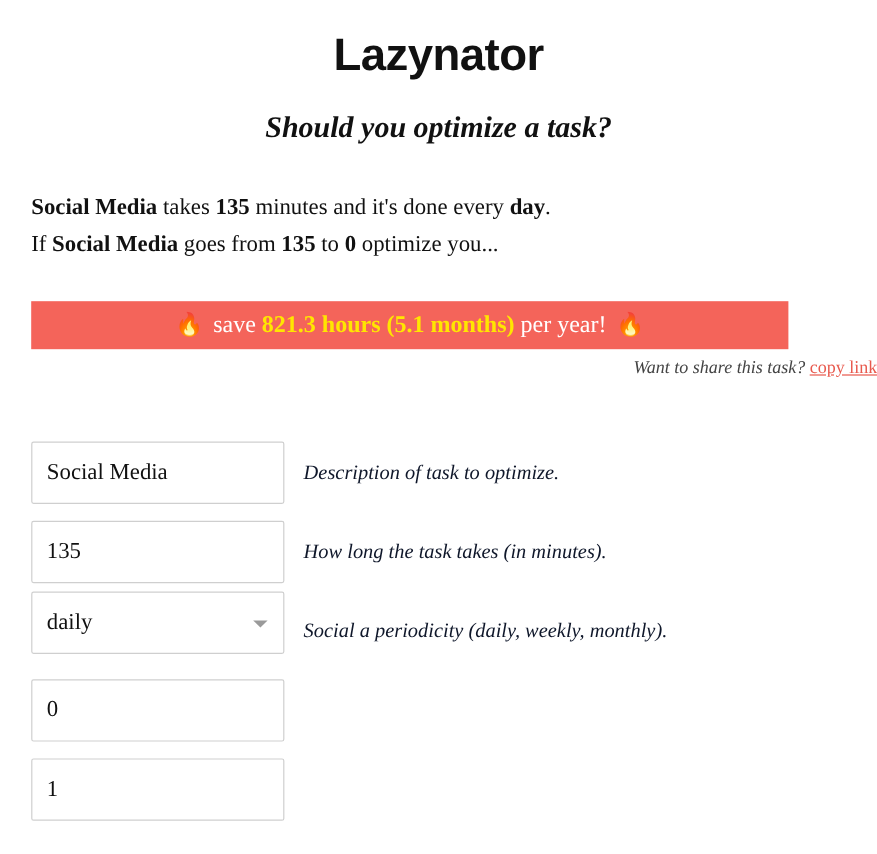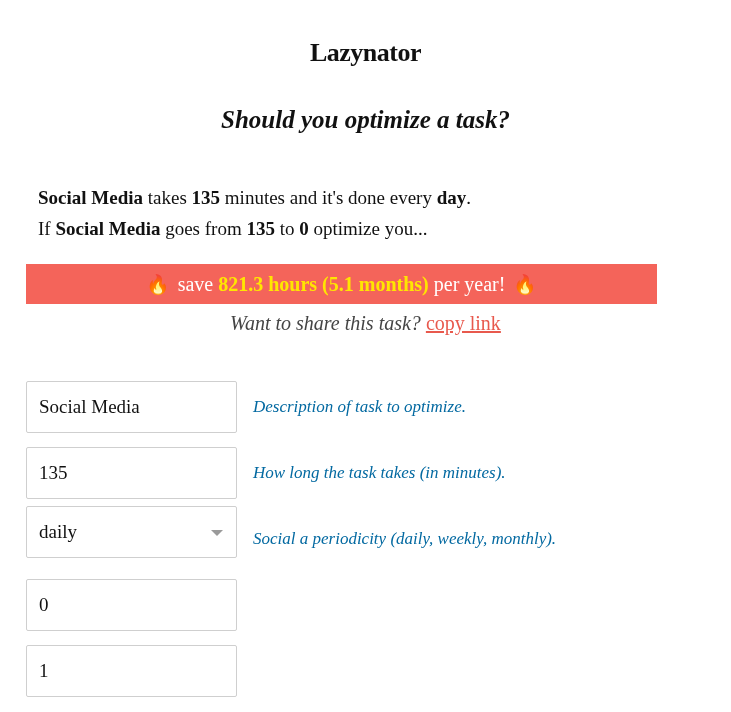--- a/index.html
+++ b/index.html
@@ -22,12 +22,12 @@
     box-sizing: border-box;
   }
   .title {
-    margin: 16px;
+    margin: 3px;
     padding-top: 22px;
     text-align: center;
-    font-family: Liberation Serif, serif;
+    font-family: Liberation Sans, sans-serif;
     font-weight: bold;
-    font-size: 26px;
+    font-size: 38px;
     letter-spacing: -0.5px;
     color: #111111;
   }

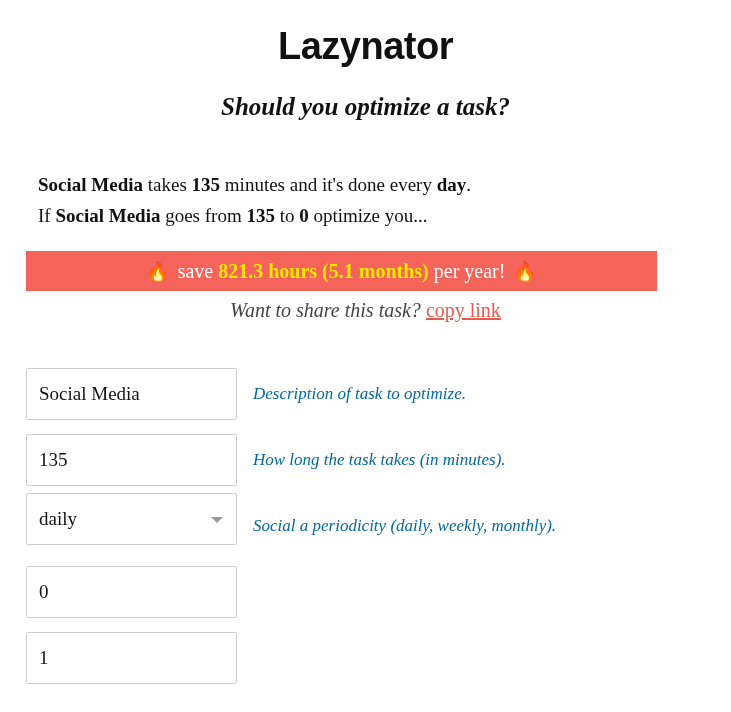--- a/index.html
+++ b/index.html
@@ -42,7 +42,7 @@
     color: #111111;
   }
   .summary {
-    margin: 12px;
+    margin: 0;
     padding: 36px 0 0 26px;
     font-size: 19px;
     line-height: 31px;

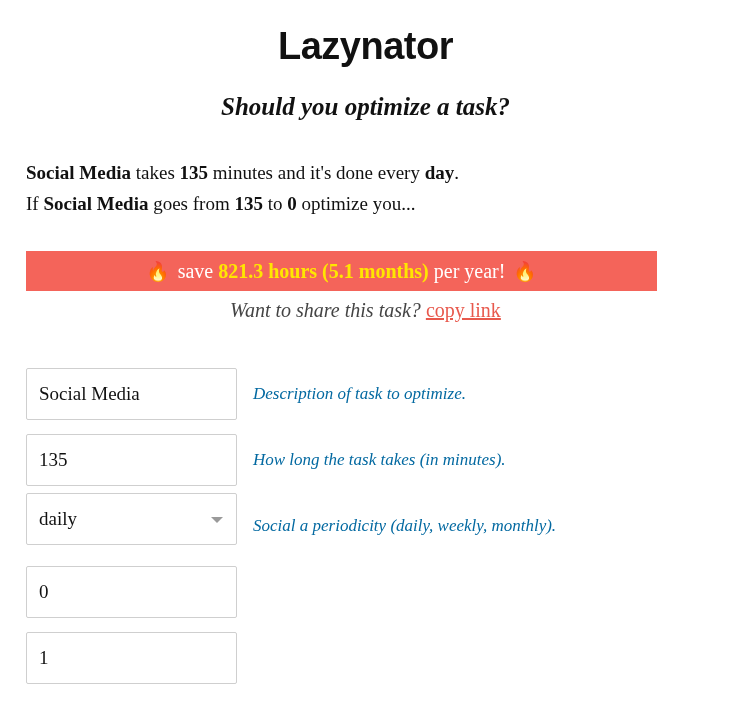--- a/index.html
+++ b/index.html
@@ -78,8 +78,8 @@
     left: 0;
     top: 296px;
     width: 731px;
-    text-align: center;
-    font-size: 20px;
+    text-align: right;
+    font-size: 15px;
     font-style: italic;
     color: #444444;
   }

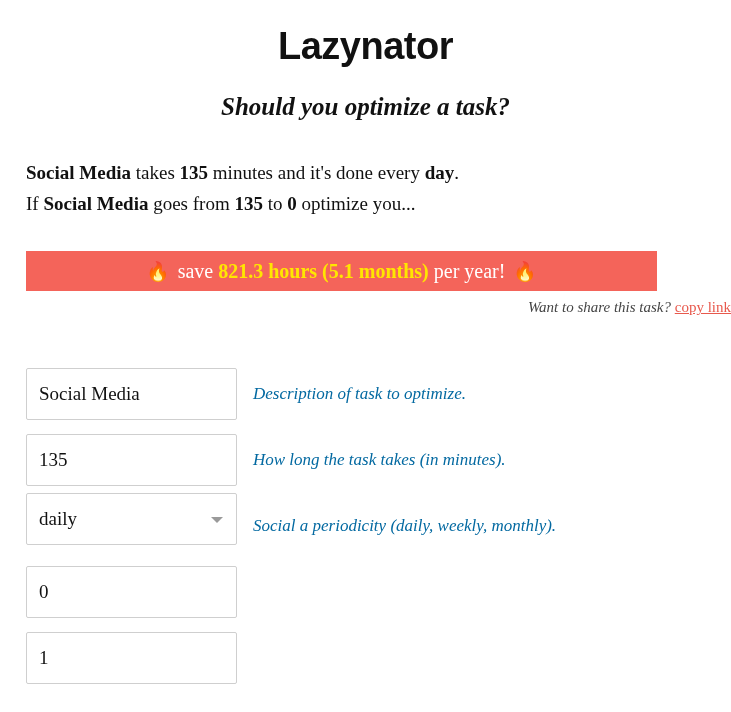--- a/index.html
+++ b/index.html
@@ -143,7 +143,7 @@
     margin-left: 16px;
     font-size: 17px;
     font-style: italic;
-    color: #0369a1;
+    color: #0f172a;
   }
 </style>
 </head>

